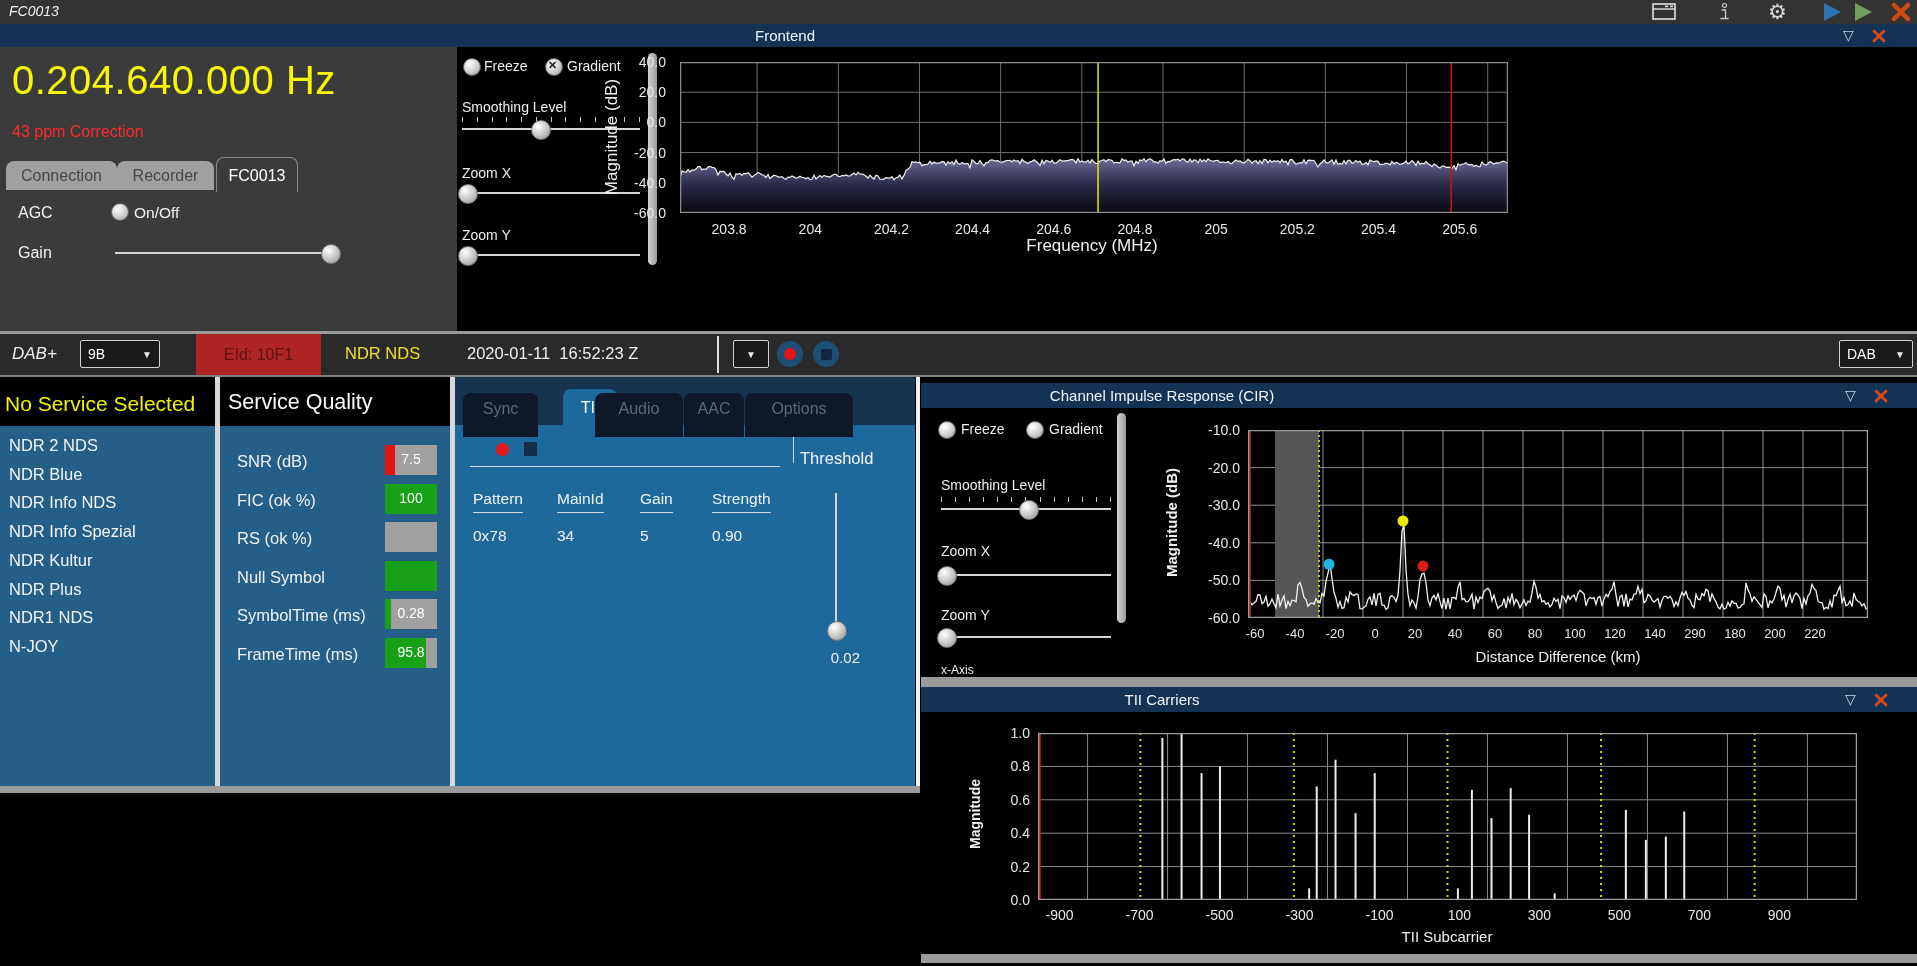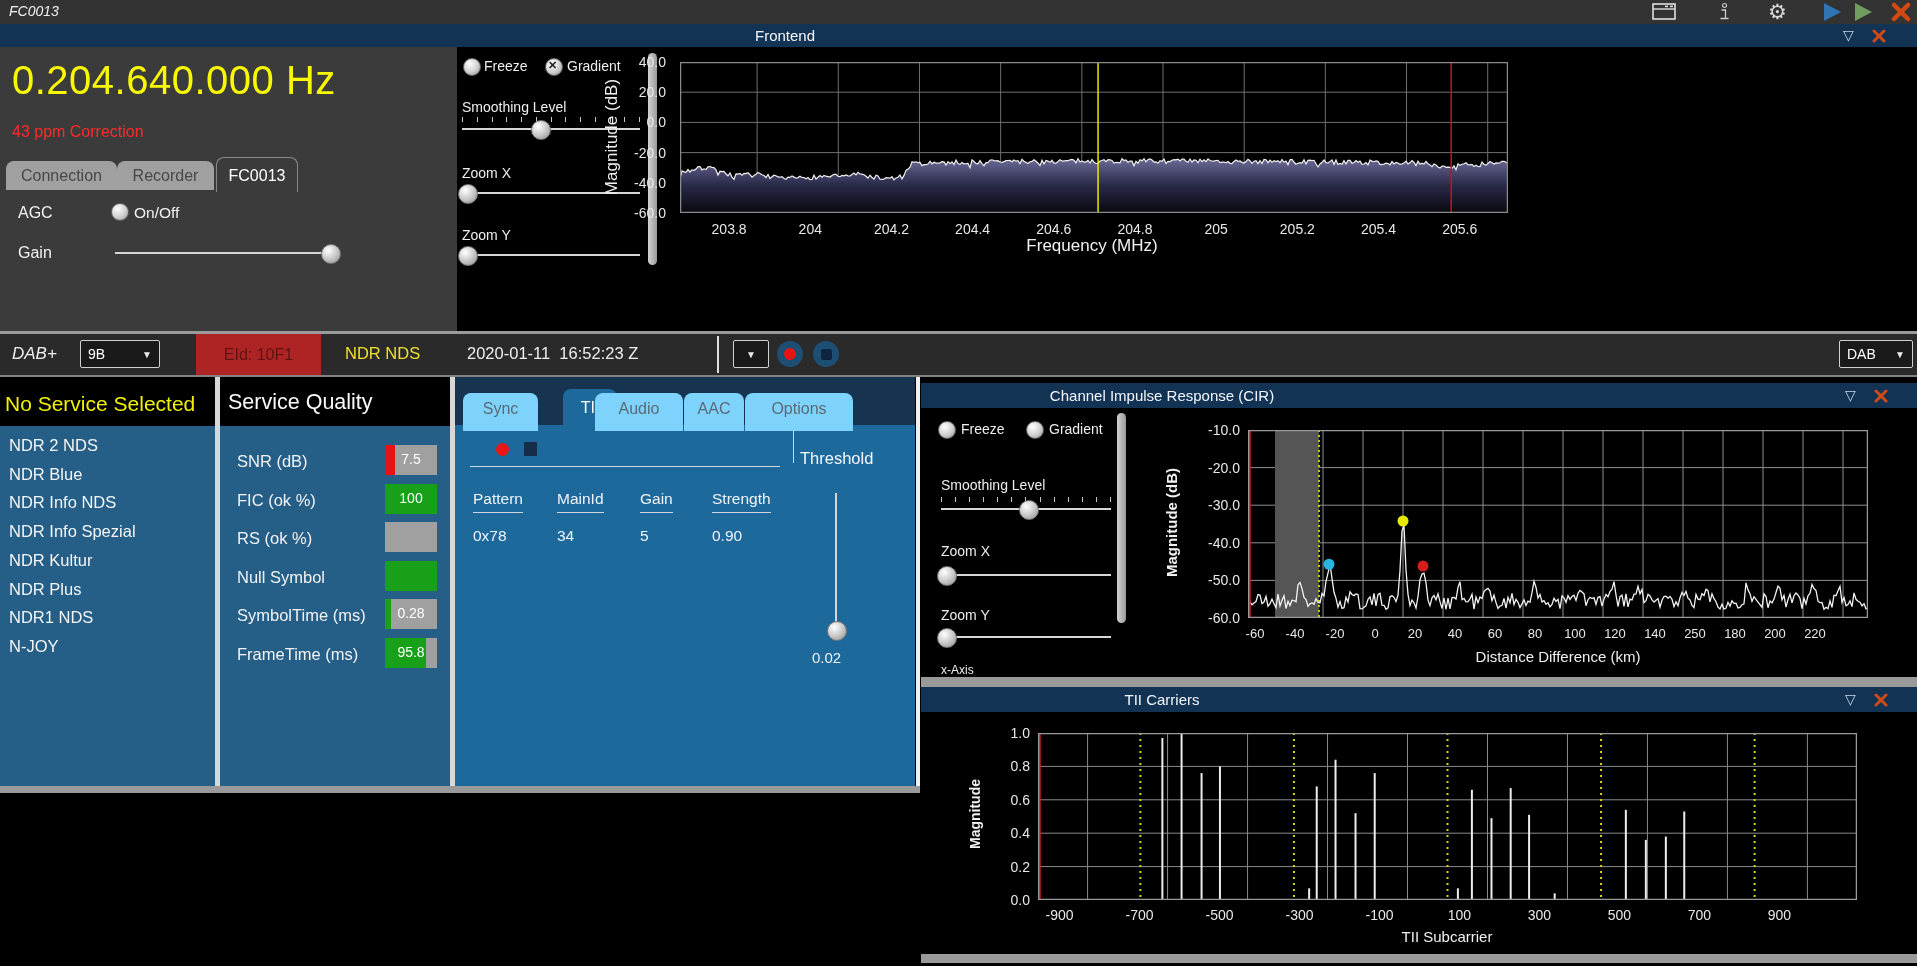--- a/index.html
+++ b/index.html
@@ -47,7 +47,7 @@
   .q-bar{position:absolute;left:165px;width:52px;height:30px;display:flex;overflow:hidden;}
   .q-bar .seg{height:100%;}
   .q-val{position:absolute;width:100%;text-align:center;top:6px;font-size:14px;color:#fff;}
-  .mtab{position:absolute;top:16px;height:38px;background:#7dd3fc;color:#5a6a74;font-size:16px;
+  .mtab{position:absolute;top:16px;height:44px;background:#0f172a;color:#5a6a74;font-size:16px;
         border-radius:8px 8px 0 0;text-align:center;line-height:32px;}
   .mtab.active{top:12px;height:36px;background:#1e699c;color:#fff;line-height:38px;}
   .tbl-hdr{position:absolute;font-size:15.5px;color:#f0f4f8;}

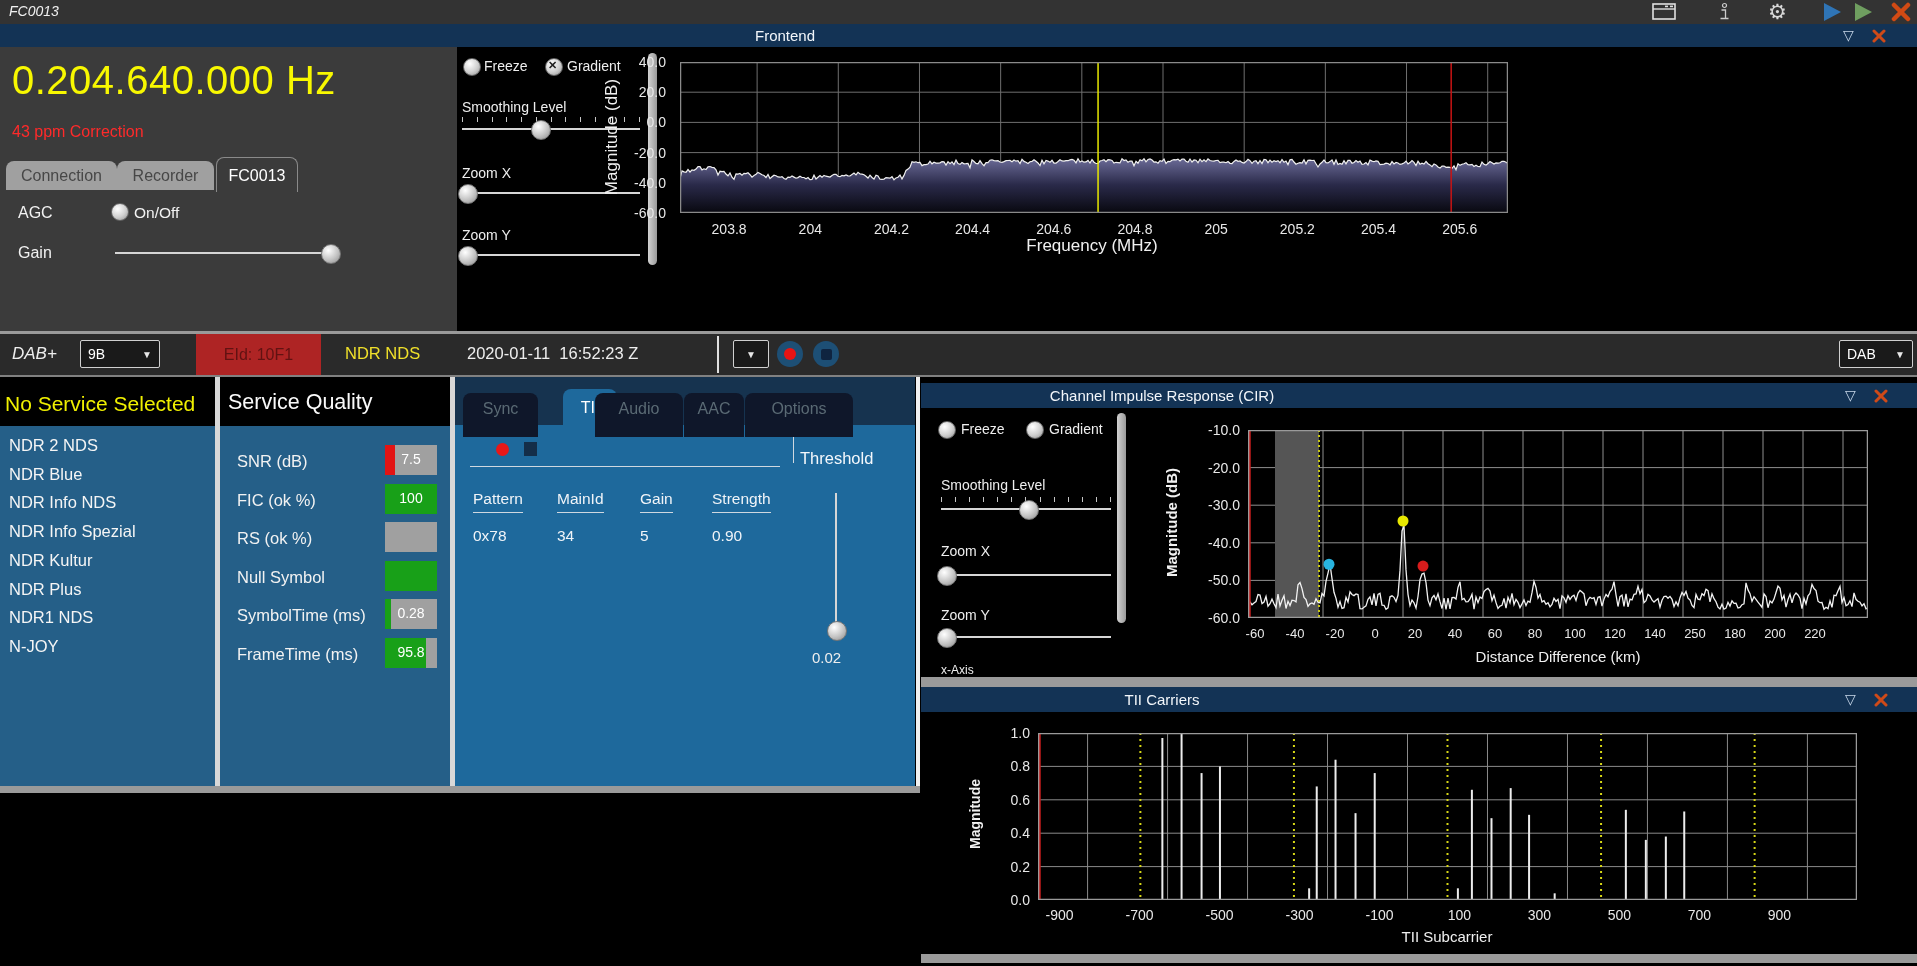--- a/index.html
+++ b/index.html
@@ -430,7 +430,7 @@
       <div class="tick" style="left: 654px; top: 249px; font-size: 13px;">100</div>
       <div class="tick" style="left: 694px; top: 249px; font-size: 13px;">120</div>
       <div class="tick" style="left: 734px; top: 249px; font-size: 13px;">140</div>
-      <div class="tick" style="left: 774px; top: 249px; font-size: 13px;">250</div>
+      <div class="tick" style="left: 774px; top: 249px; font-size: 13px;">290</div>
       <div class="tick" style="left: 814px; top: 249px; font-size: 13px;">180</div>
       <div class="tick" style="left: 854px; top: 249px; font-size: 13px;">200</div>
       <div class="tick" style="left: 894px; top: 249px; font-size: 13px;">220</div>

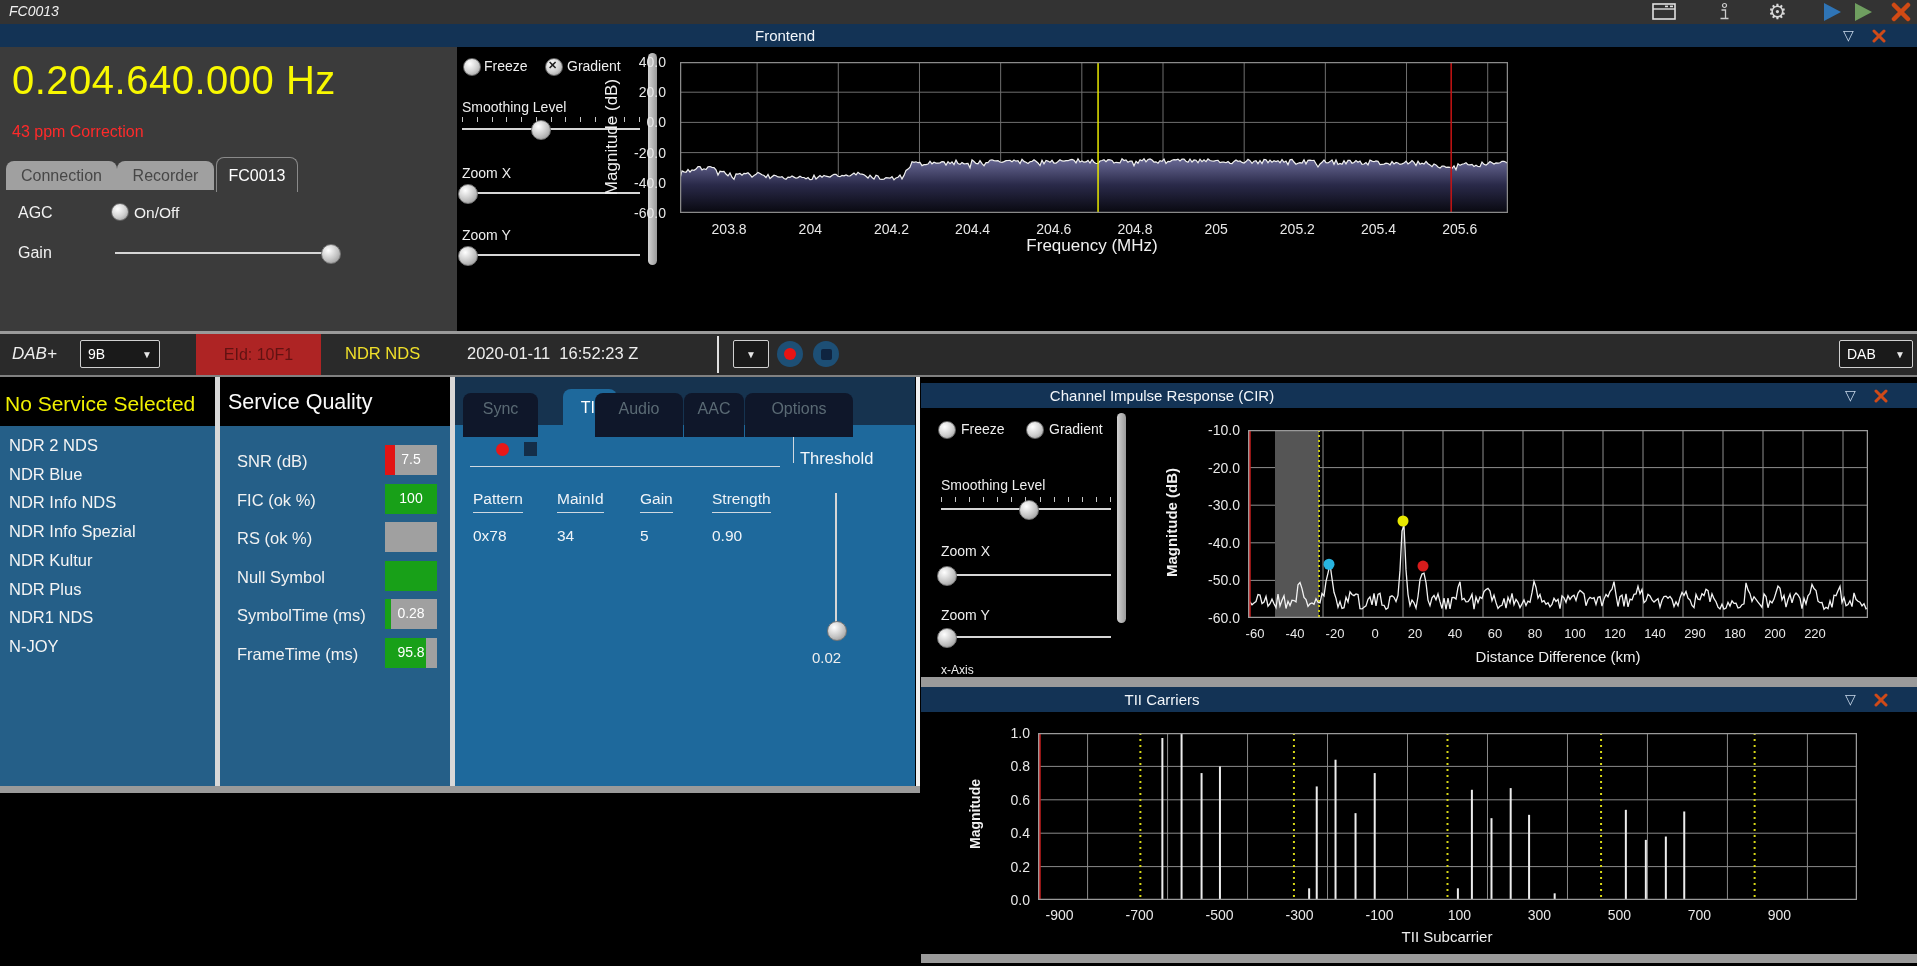--- a/index.html
+++ b/index.html
@@ -315,7 +315,7 @@
       </div>
     <div class="slider-vtrack" style="left:380px;top:116px;height:140px"></div>
     <div class="slider-handle" style="left:372px;top:244px"></div>
-    <div class="abs" style="left:357px;top:272px;width:48px;text-align:left;font-size:15px">0.02</div>
+    <div class="abs" style="left:357px;top:272px;width:48px;text-align:right;font-size:15px">0.02</div>
   <div class="mtab" style="left: 8px; width: 75px;">Sync</div>
       <div class="mtab active" style="left: 84px; width: 54px; margin-left: 24px;">TII</div>
       <div class="mtab" style="left: 140px; width: 88px;">Audio</div>

